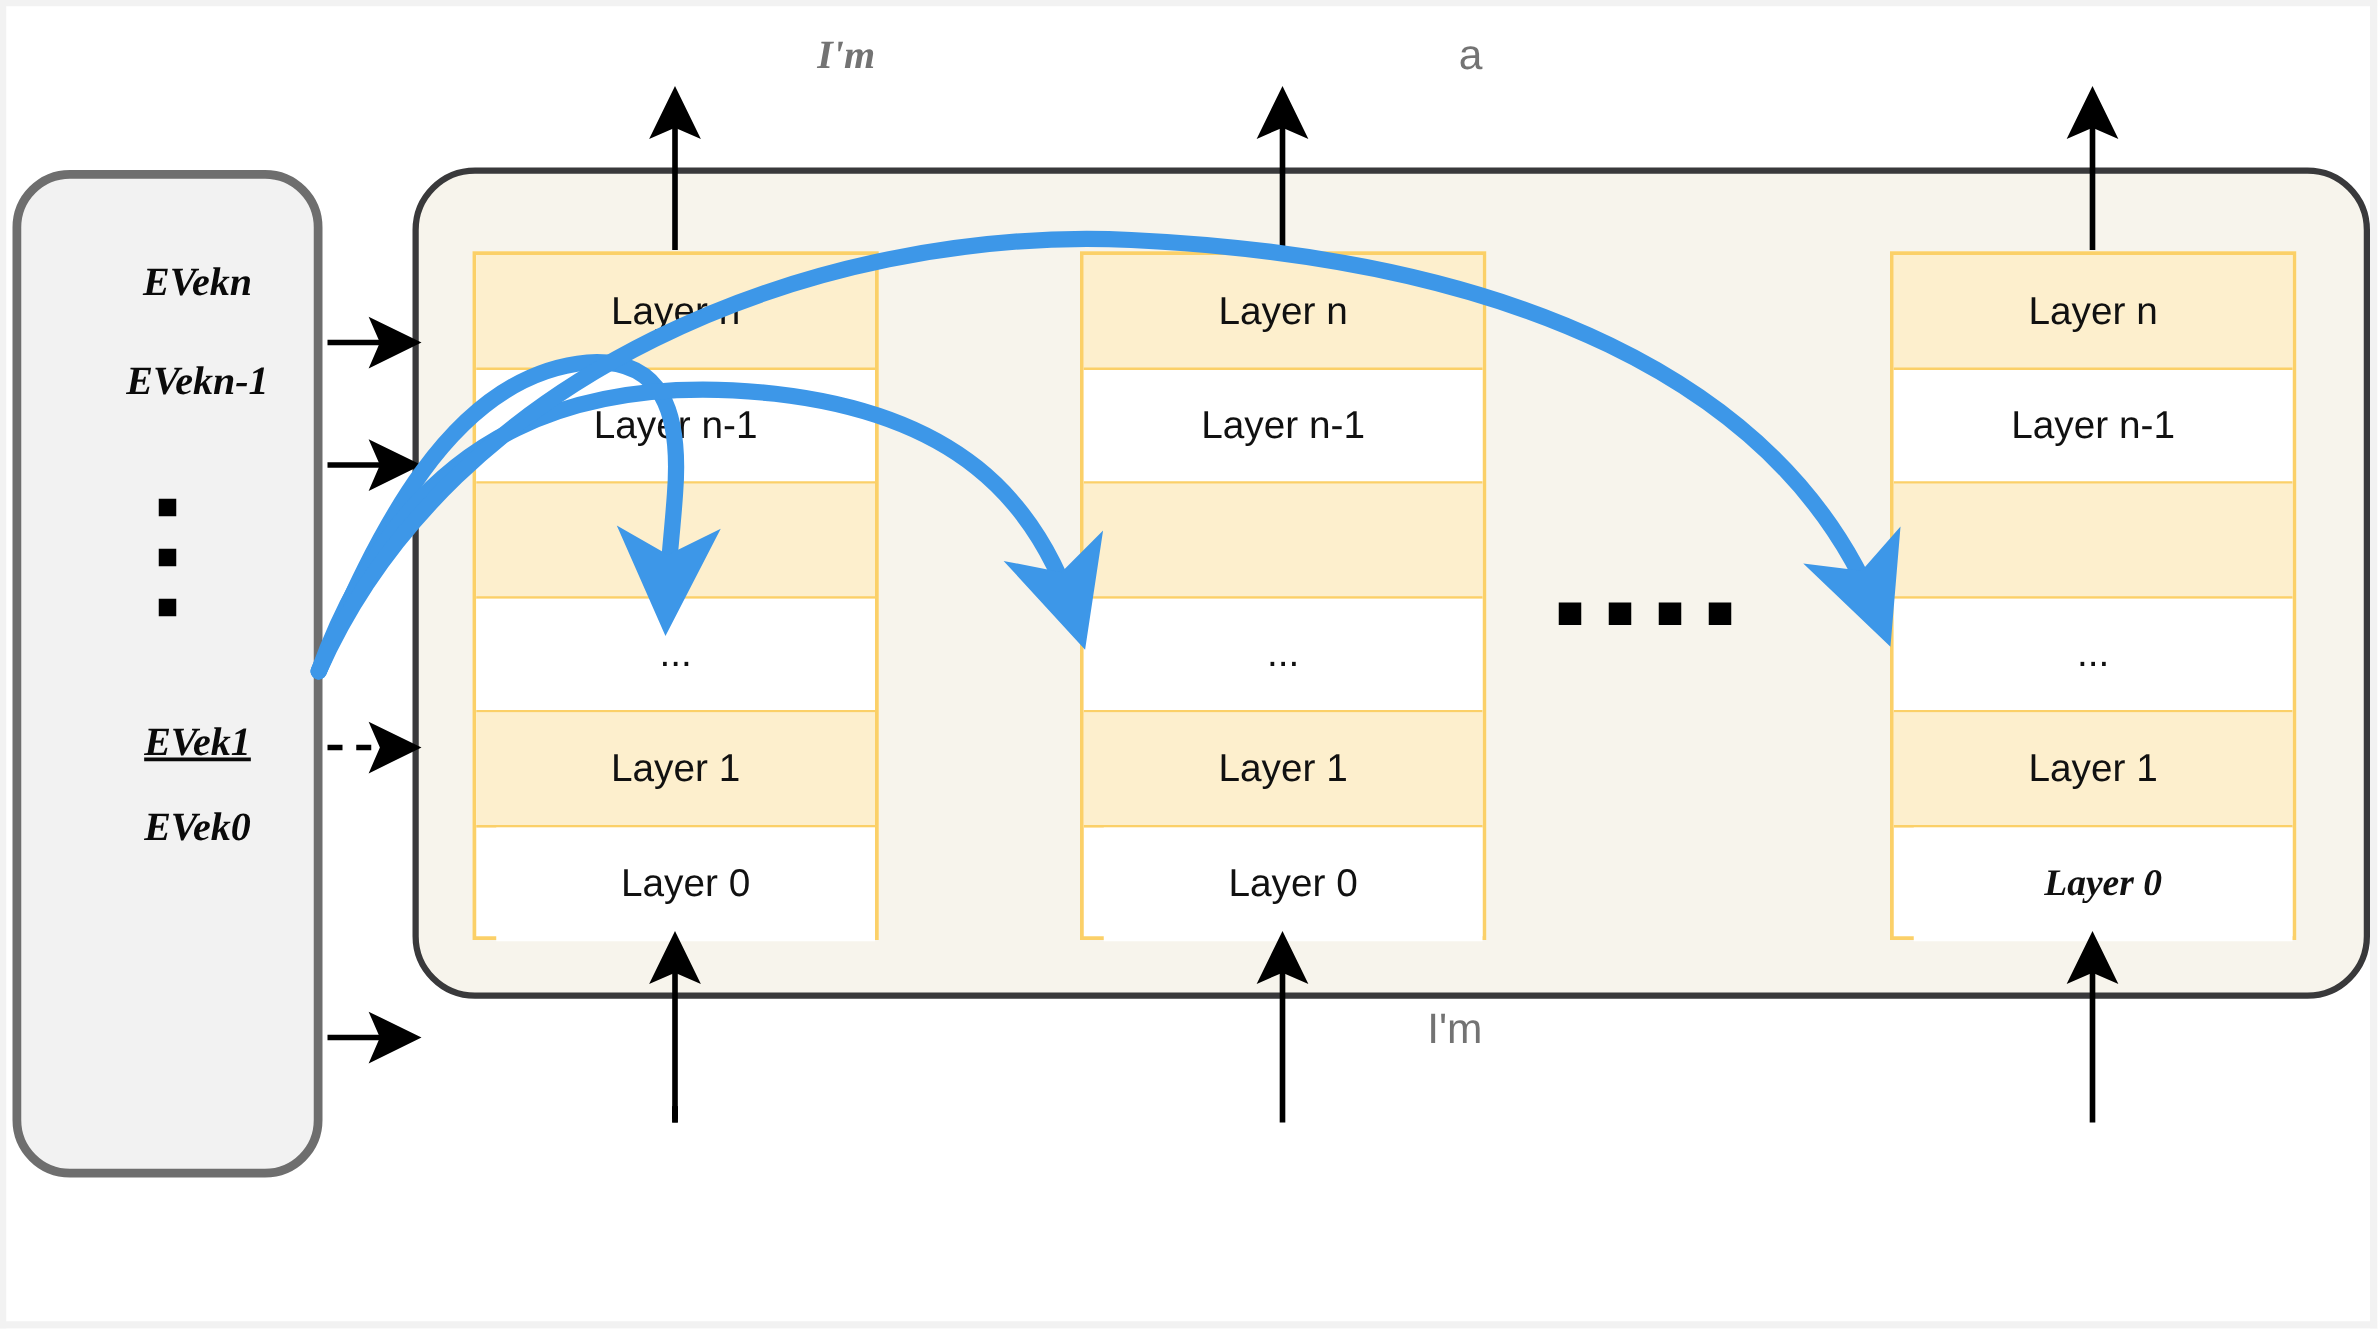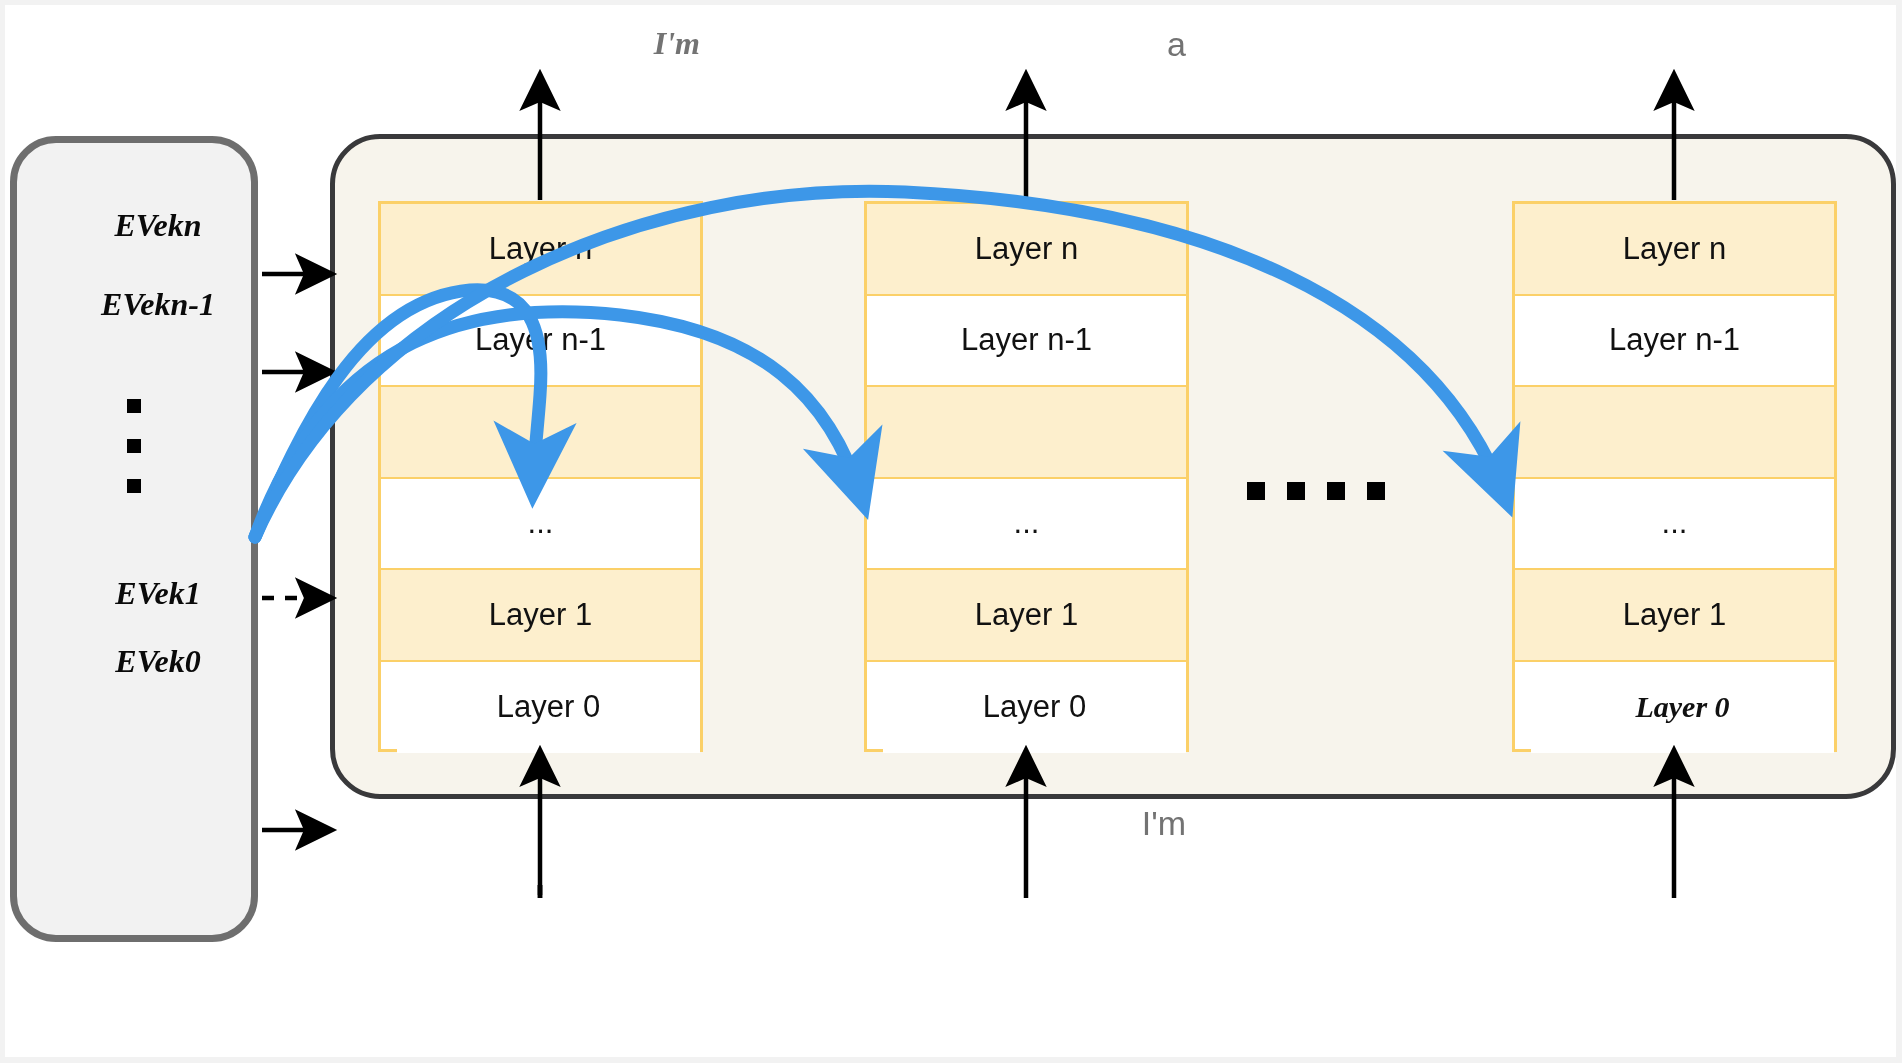--- a/index.html
+++ b/index.html
@@ -179,7 +179,7 @@
       <span class="sqdot"></span>
     </div>
 
-    <div class="embed-label" style="top:432px;">EVek1</div>
+    <div class="embed-label" style="top:432px;text-decoration:underline;">EVek1</div>
 
     <div class="embed-label" style="top:500px;">EVek0</div>
   </div>

